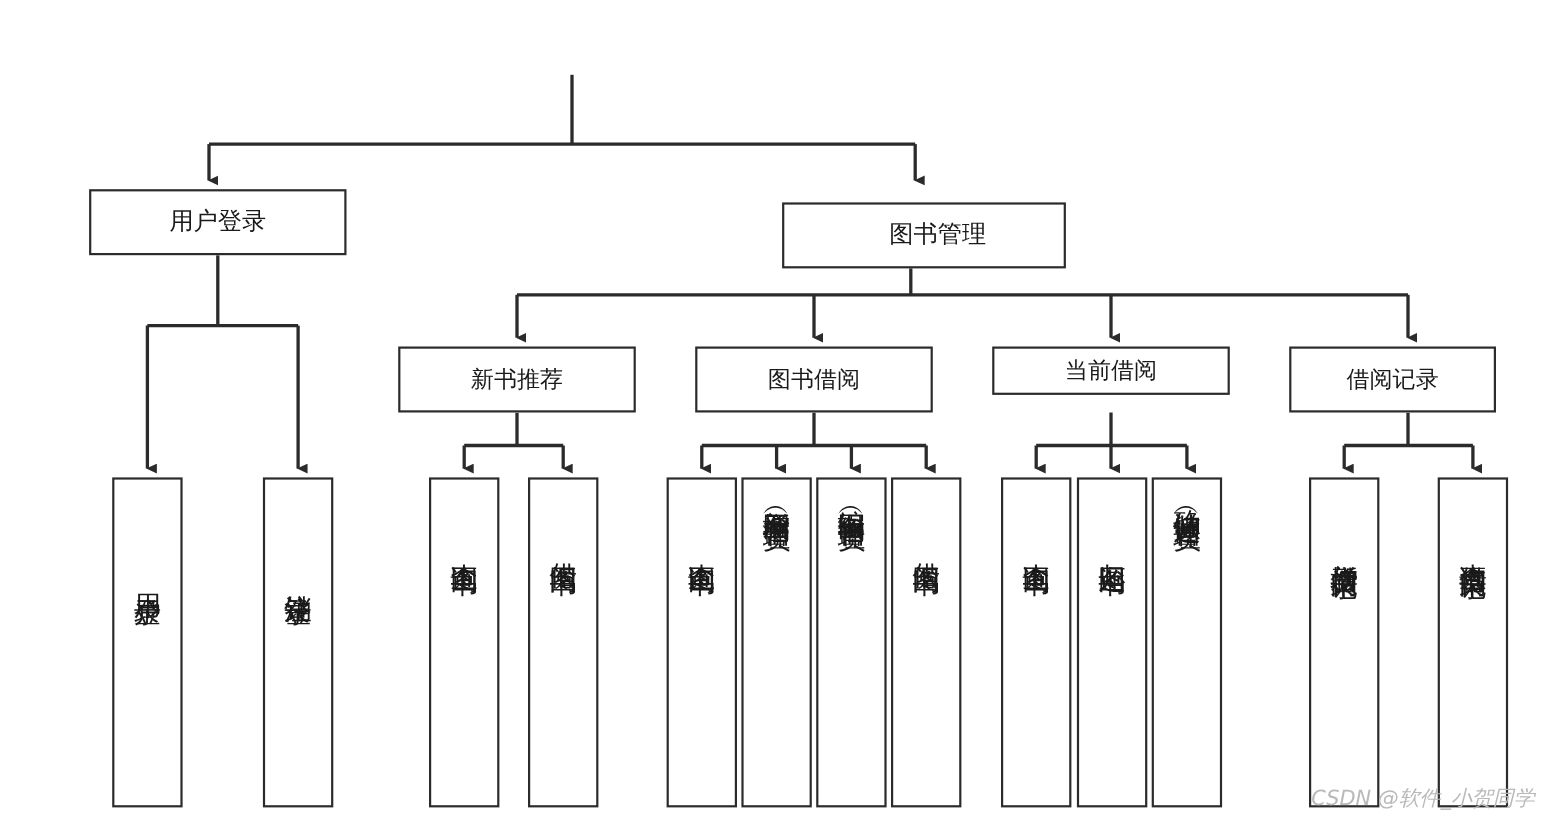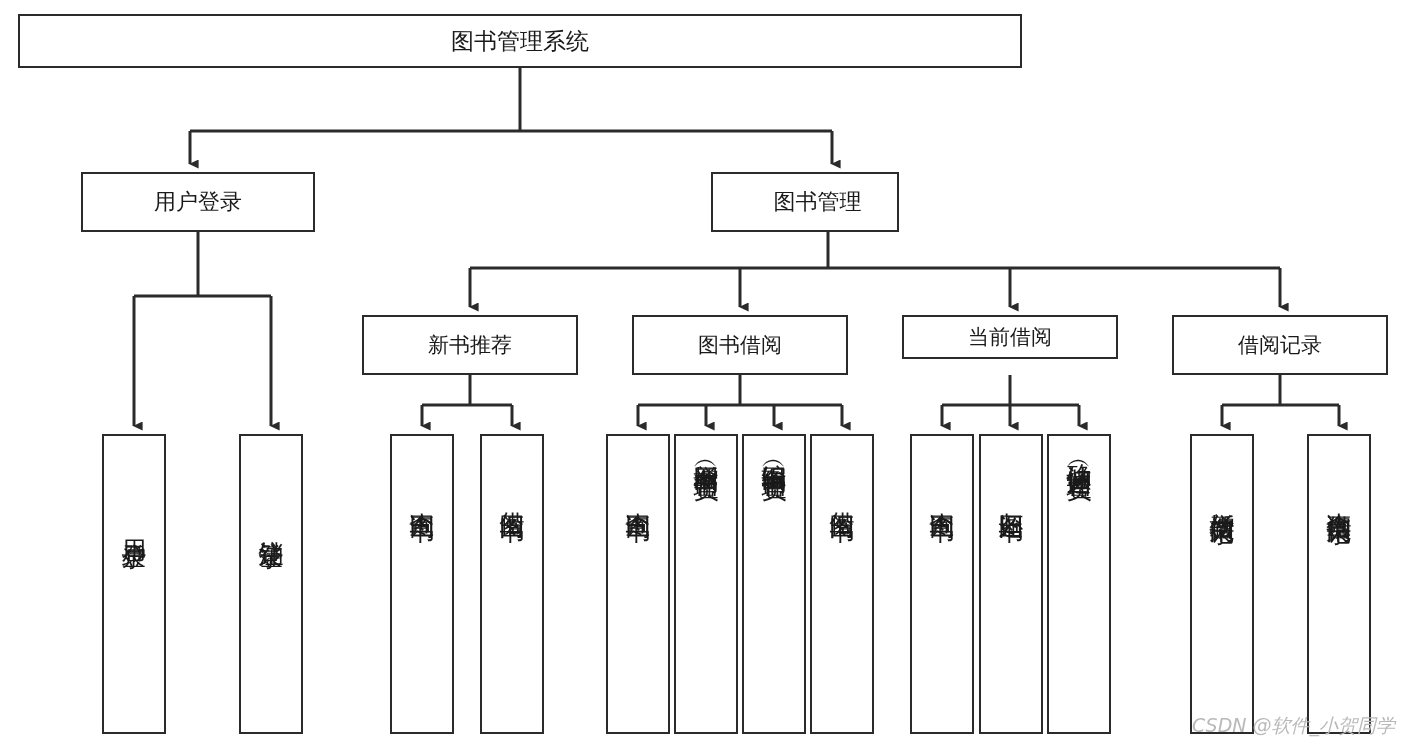--- a/index.html
+++ b/index.html
@@ -126,9 +126,6 @@
     </g>
   </svg>
 
-  <div class="node root" style="left:18px; top:14px; width:1004px; height:54px;">
-    <span class="lbl">图书管理系统</span>
-  </div>
 
   <div class="node lvl2" style="left:81px; top:172px; width:234px; height:60px;">
     <span class="lbl">用户登录</span>

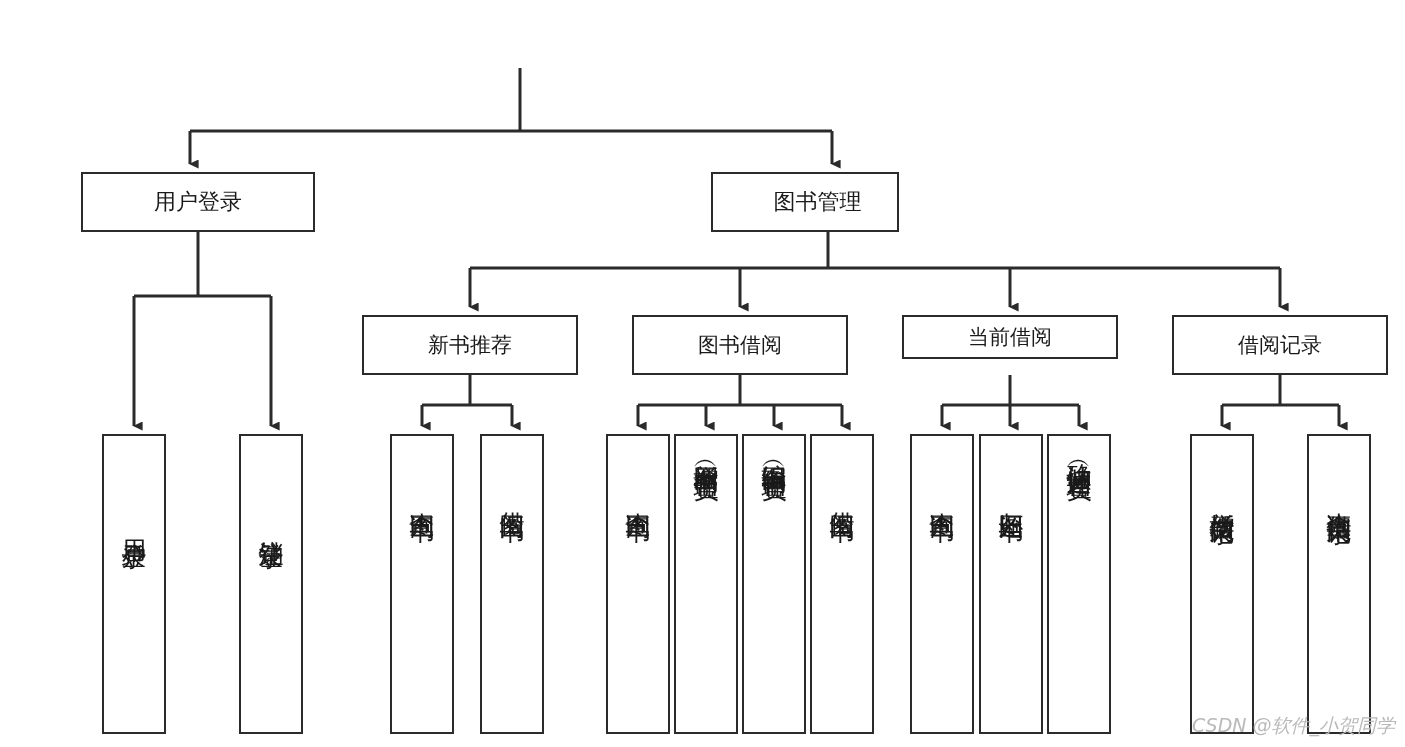--- a/index.html
+++ b/index.html
@@ -130,7 +130,7 @@
   <div class="node lvl2" style="left:81px; top:172px; width:234px; height:60px;">
     <span class="lbl">用户登录</span>
   </div>
-  <div class="node lvl2" style="left:711px; top:172px; width:188px; height:60px;padding-left:25px;">
+  <div class="node lvl2" style="left:711px; top:184px; width:258px; height:60px;padding-left:25px;">
     <span class="lbl">图书管理</span>
   </div>
 

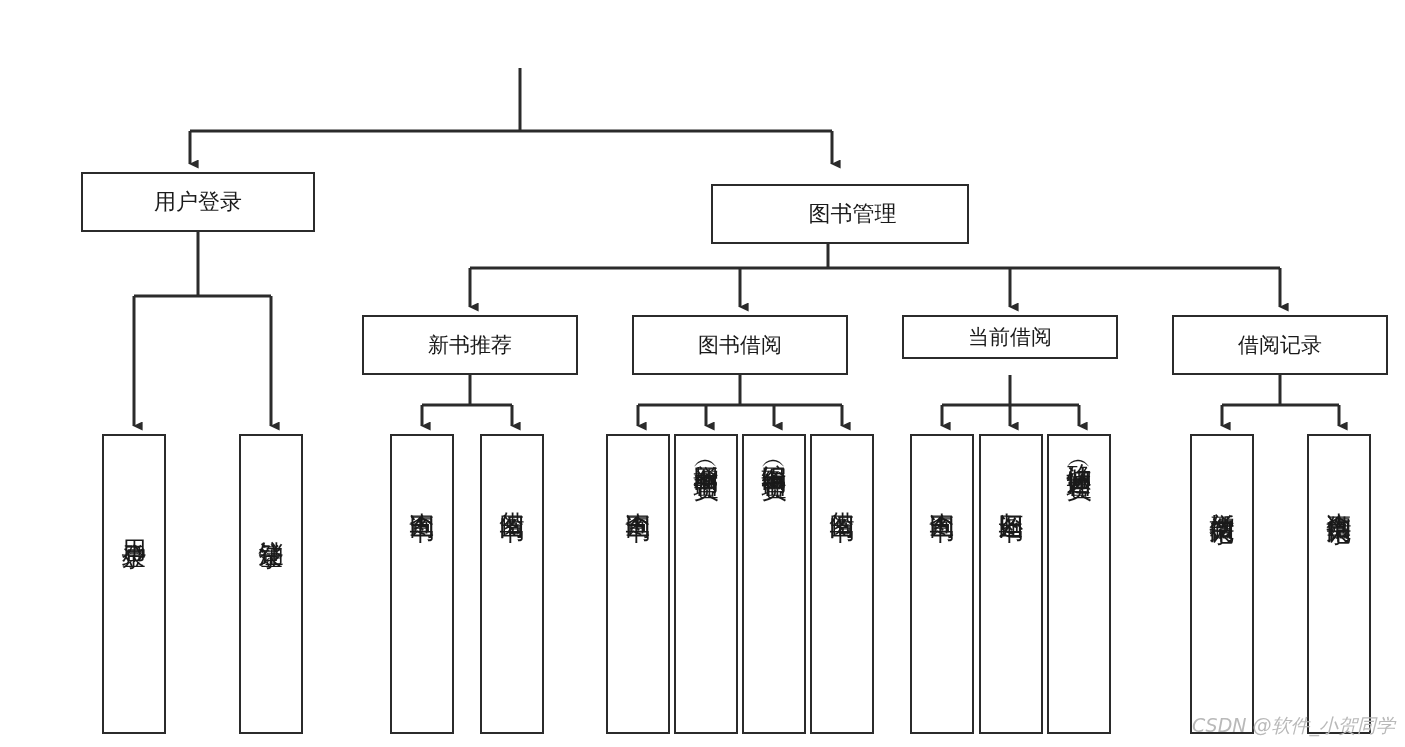--- a/index.html
+++ b/index.html
@@ -143,7 +143,7 @@
   <div class="node lvl3" style="left:902px; top:315px; width:216px; height:44px;">
     <span class="lbl">当前借阅</span>
   </div>
-  <div class="node lvl3" style="left:1172px; top:315px; width:216px; height:60px;">
+  <div class="node lvl3" style="left:1172px; top:315px; width:188px; height:60px;">
     <span class="lbl">借阅记录</span>
   </div>
 

